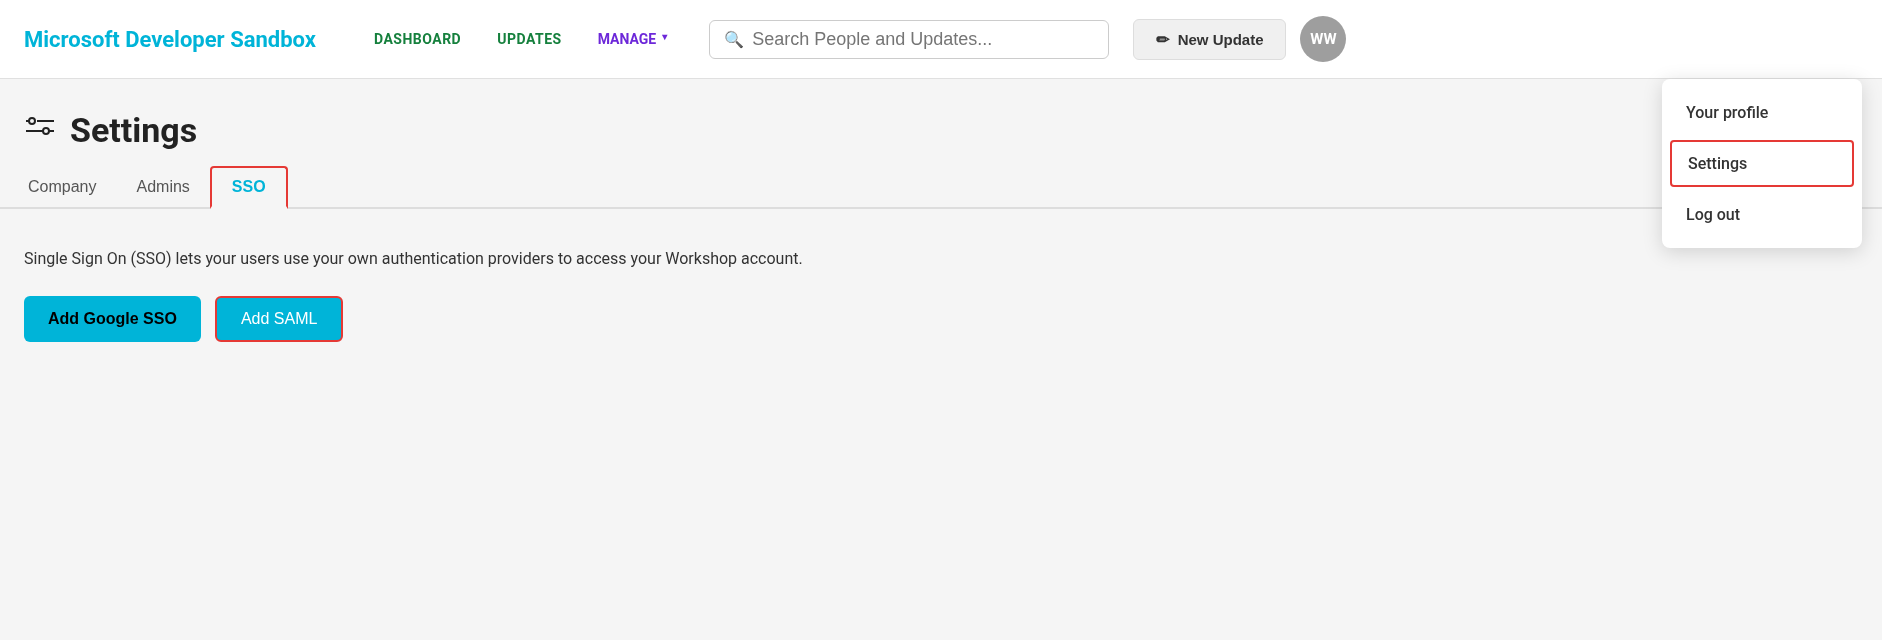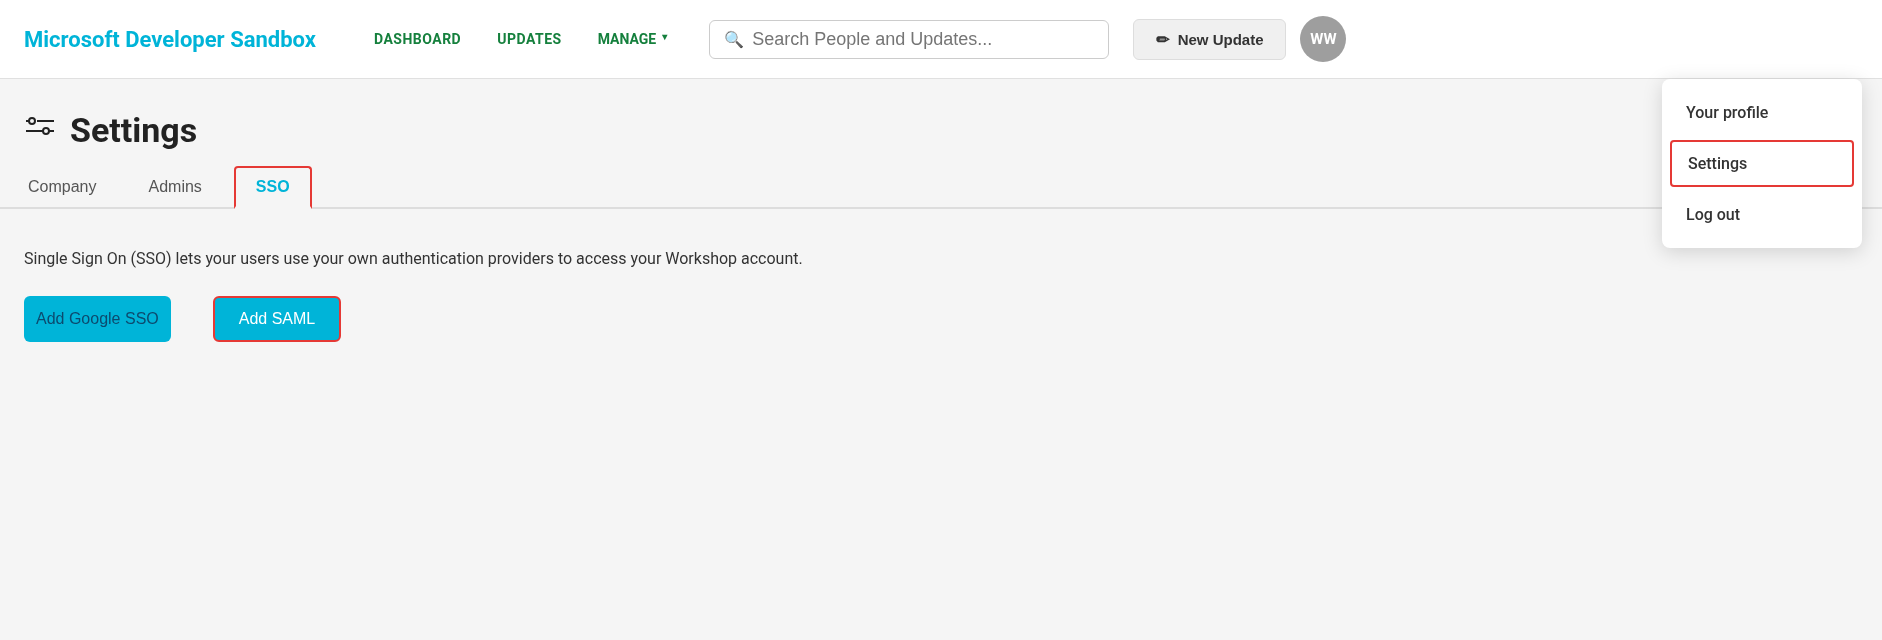--- a/index.html
+++ b/index.html
@@ -52,7 +52,7 @@
       gap: 4px;
       font-size: 14px;
       font-weight: 700;
-      color: #15803d;
+      color: #6d28d9;
       cursor: pointer;
       padding: 0 18px;
     }

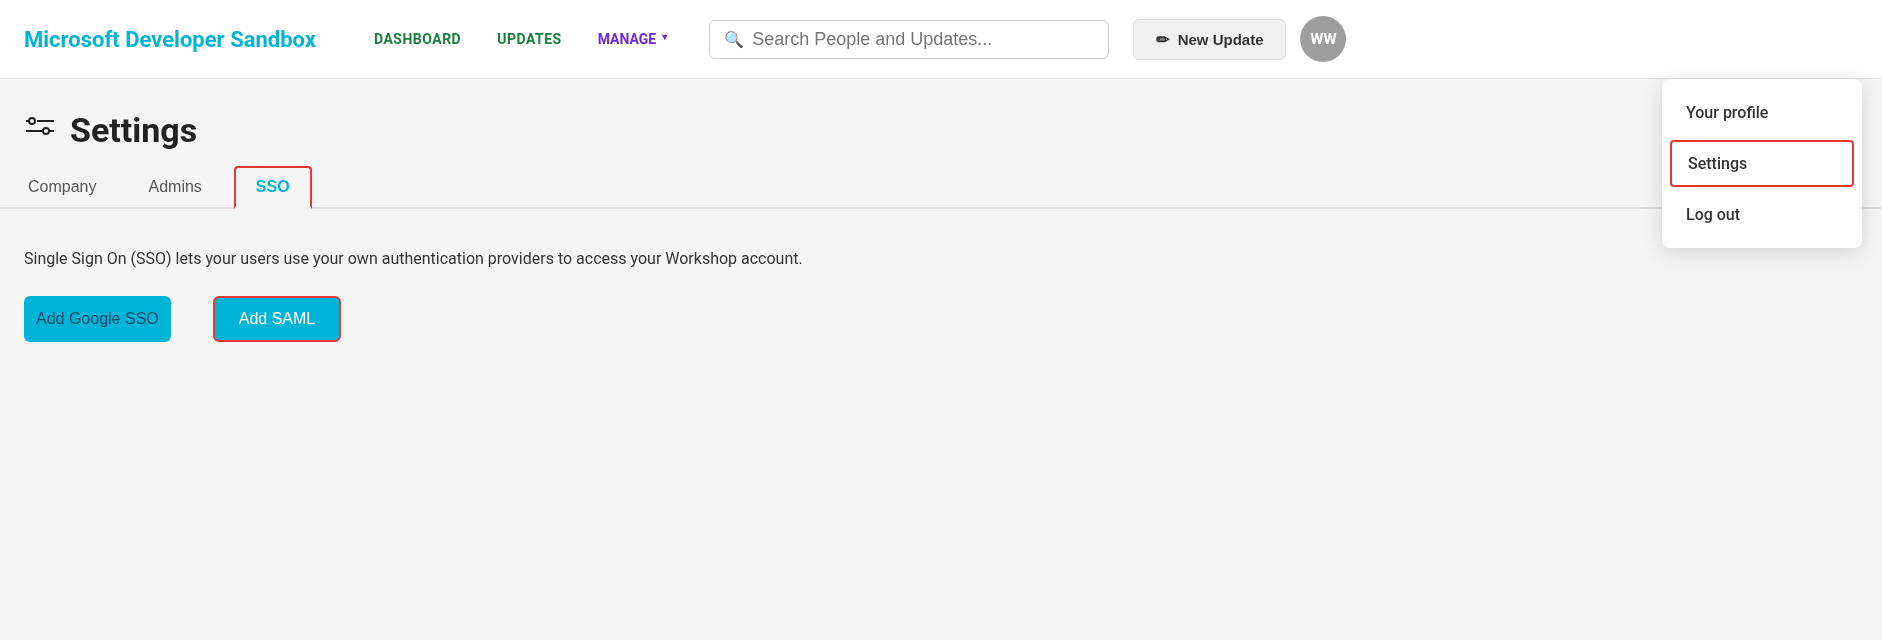--- a/index.html
+++ b/index.html
@@ -177,7 +177,7 @@
     .tabs-list {
       display: flex;
       align-items: flex-end;
-      gap: 12px;
+      gap: 0;
       padding: 0 8px;
     }
     .tab-item {

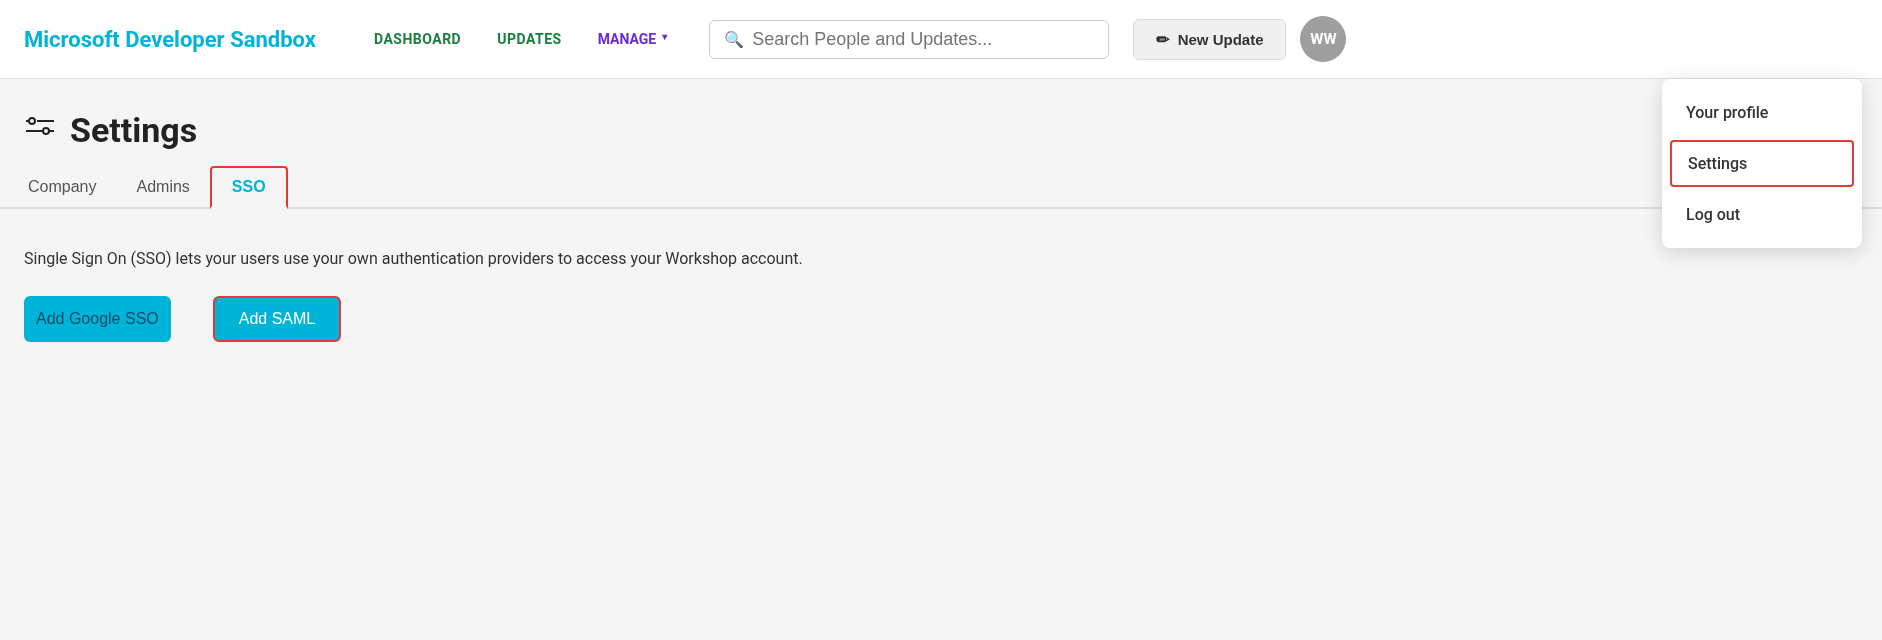--- a/index.html
+++ b/index.html
@@ -215,13 +215,13 @@
       gap: 14px;
     }
     .btn-cyan {
-      padding: 12px 12px;
+      padding: 12px 24px;
       background: #00b4d8;
-      color: #0c4a6e;
+      color: #000000;
       border: none;
       border-radius: 6px;
       font-size: 16px;
-      font-weight: 400;
+      font-weight: 700;
       cursor: pointer;
     }
     .btn-saml {

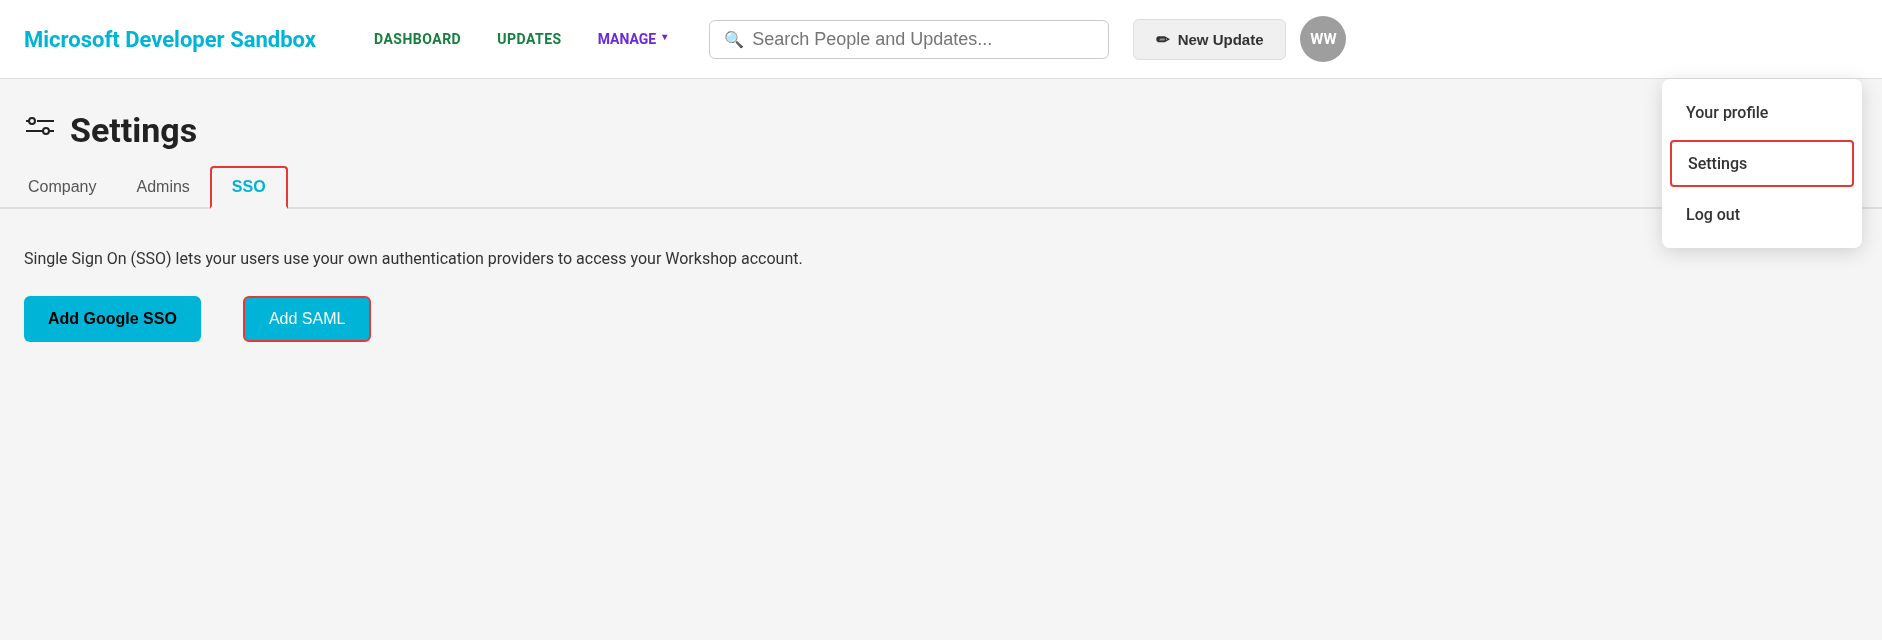--- a/index.html
+++ b/index.html
@@ -233,7 +233,6 @@
       font-size: 16px;
       font-weight: 500;
       cursor: pointer;
-      margin-left: 28px;
     }
   </style>
 </head>

